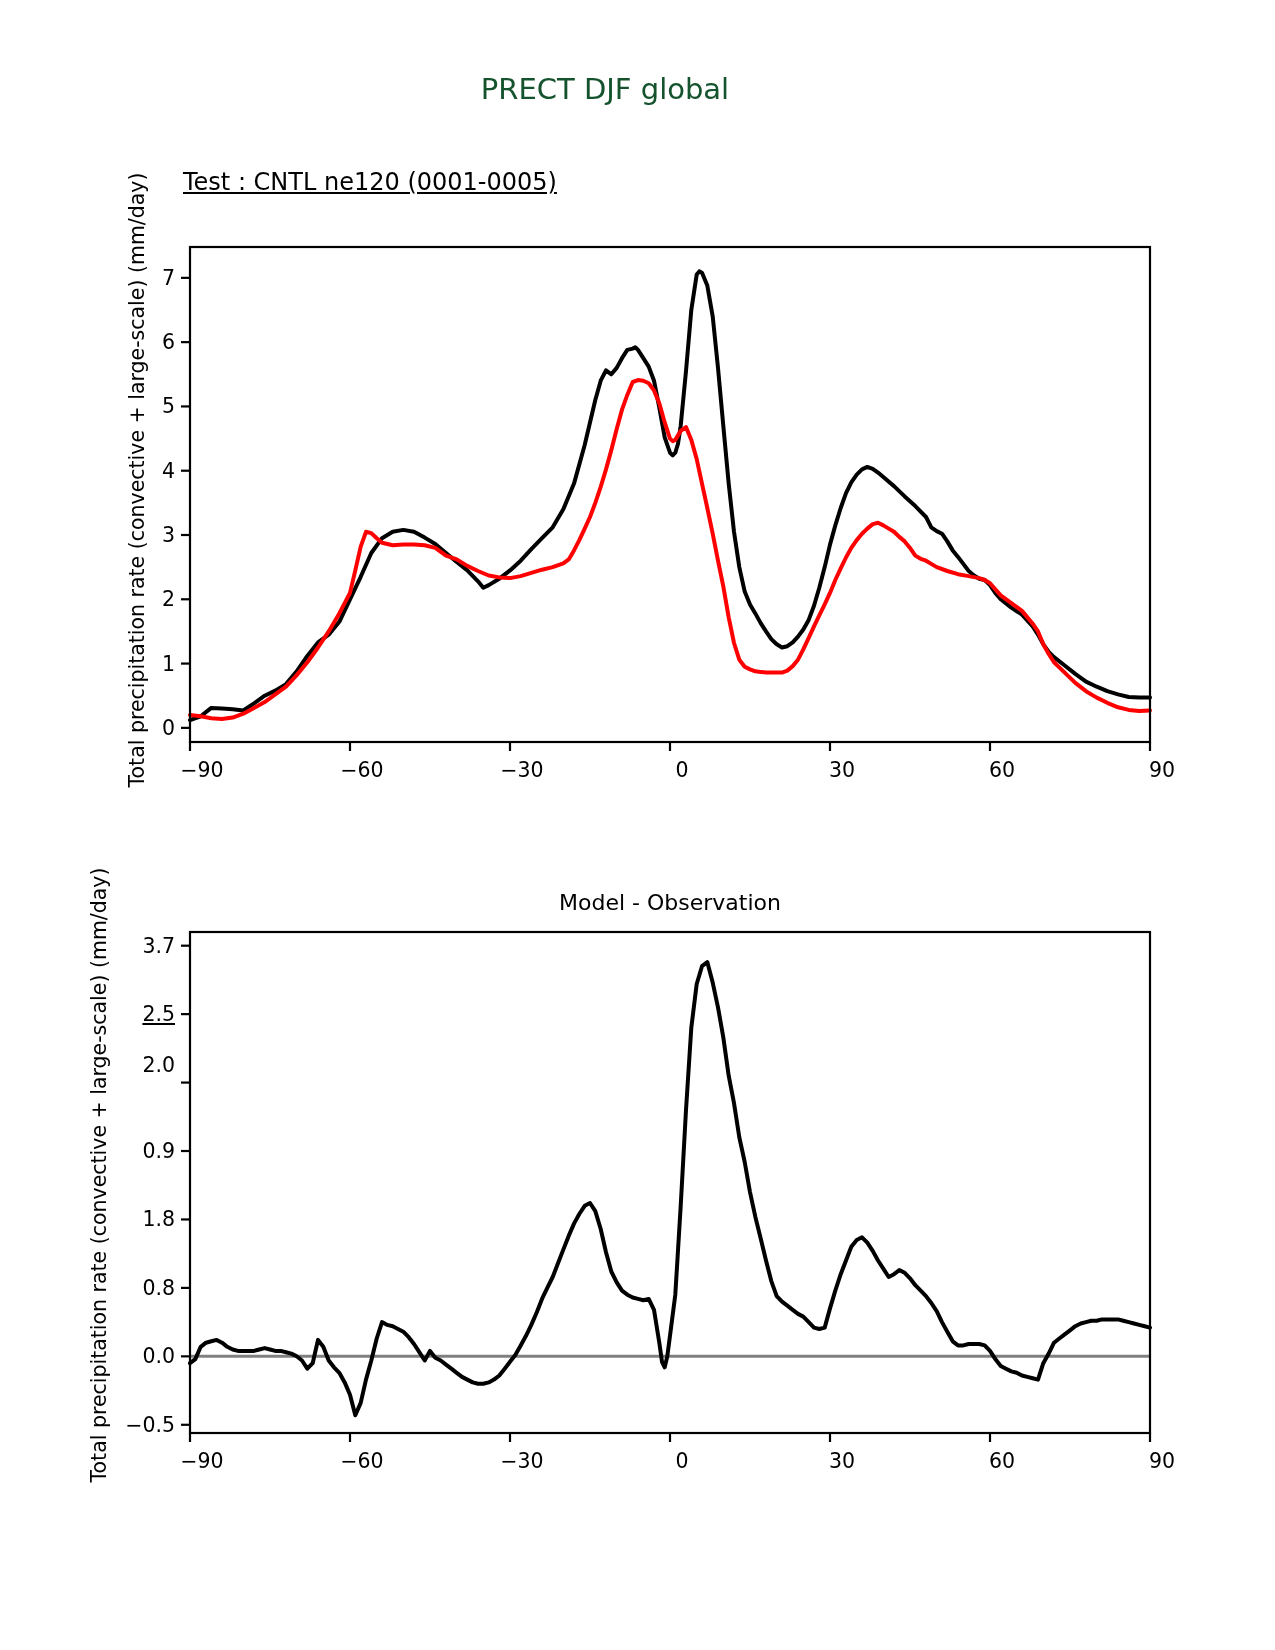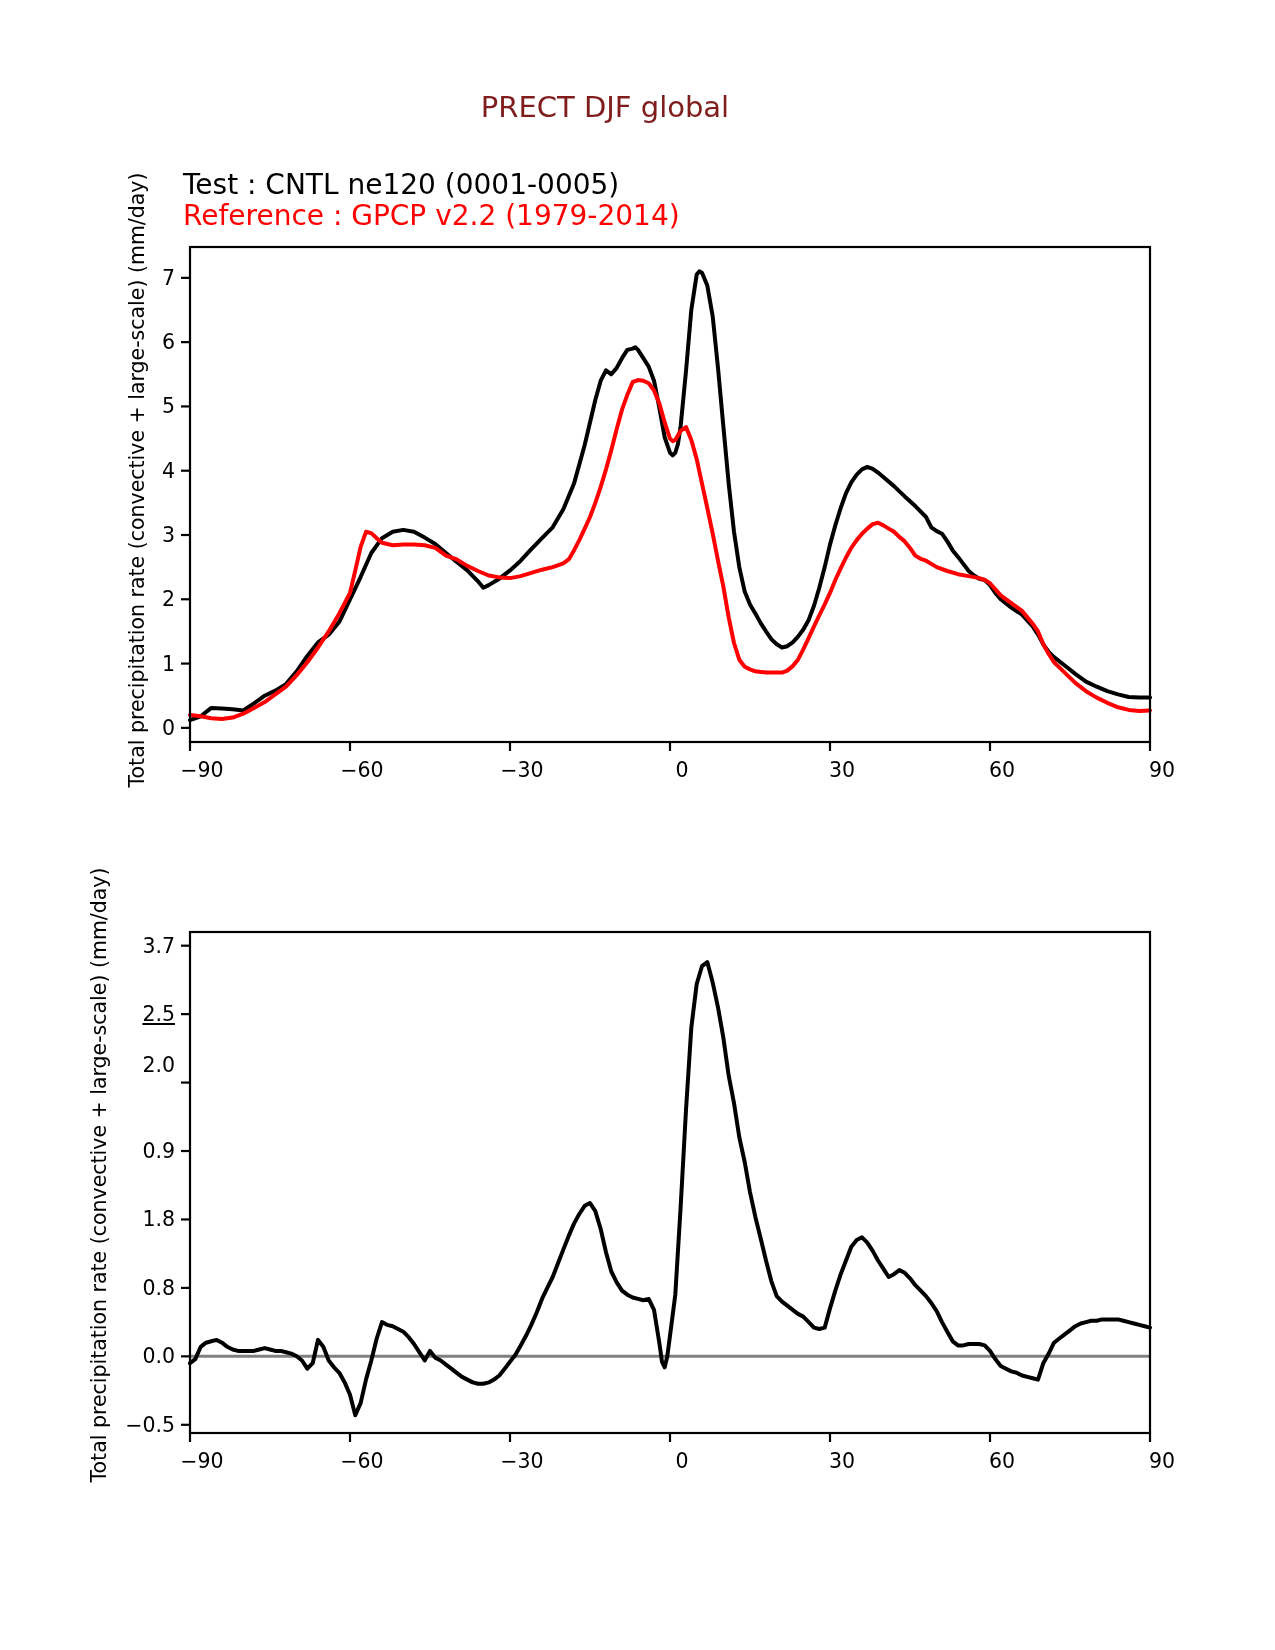--- a/index.html
+++ b/index.html
@@ -13,10 +13,10 @@
   }
   .suptitle{
     position:absolute;
-    left:0;top:90px;width:1210px;
+    left:0;top:72px;width:1210px;
     text-align:center;
     font-size:29px;
-    color:#7f1d1d;
+    color:#14532d;
     white-space:nowrap;
   }
   .legend-line{

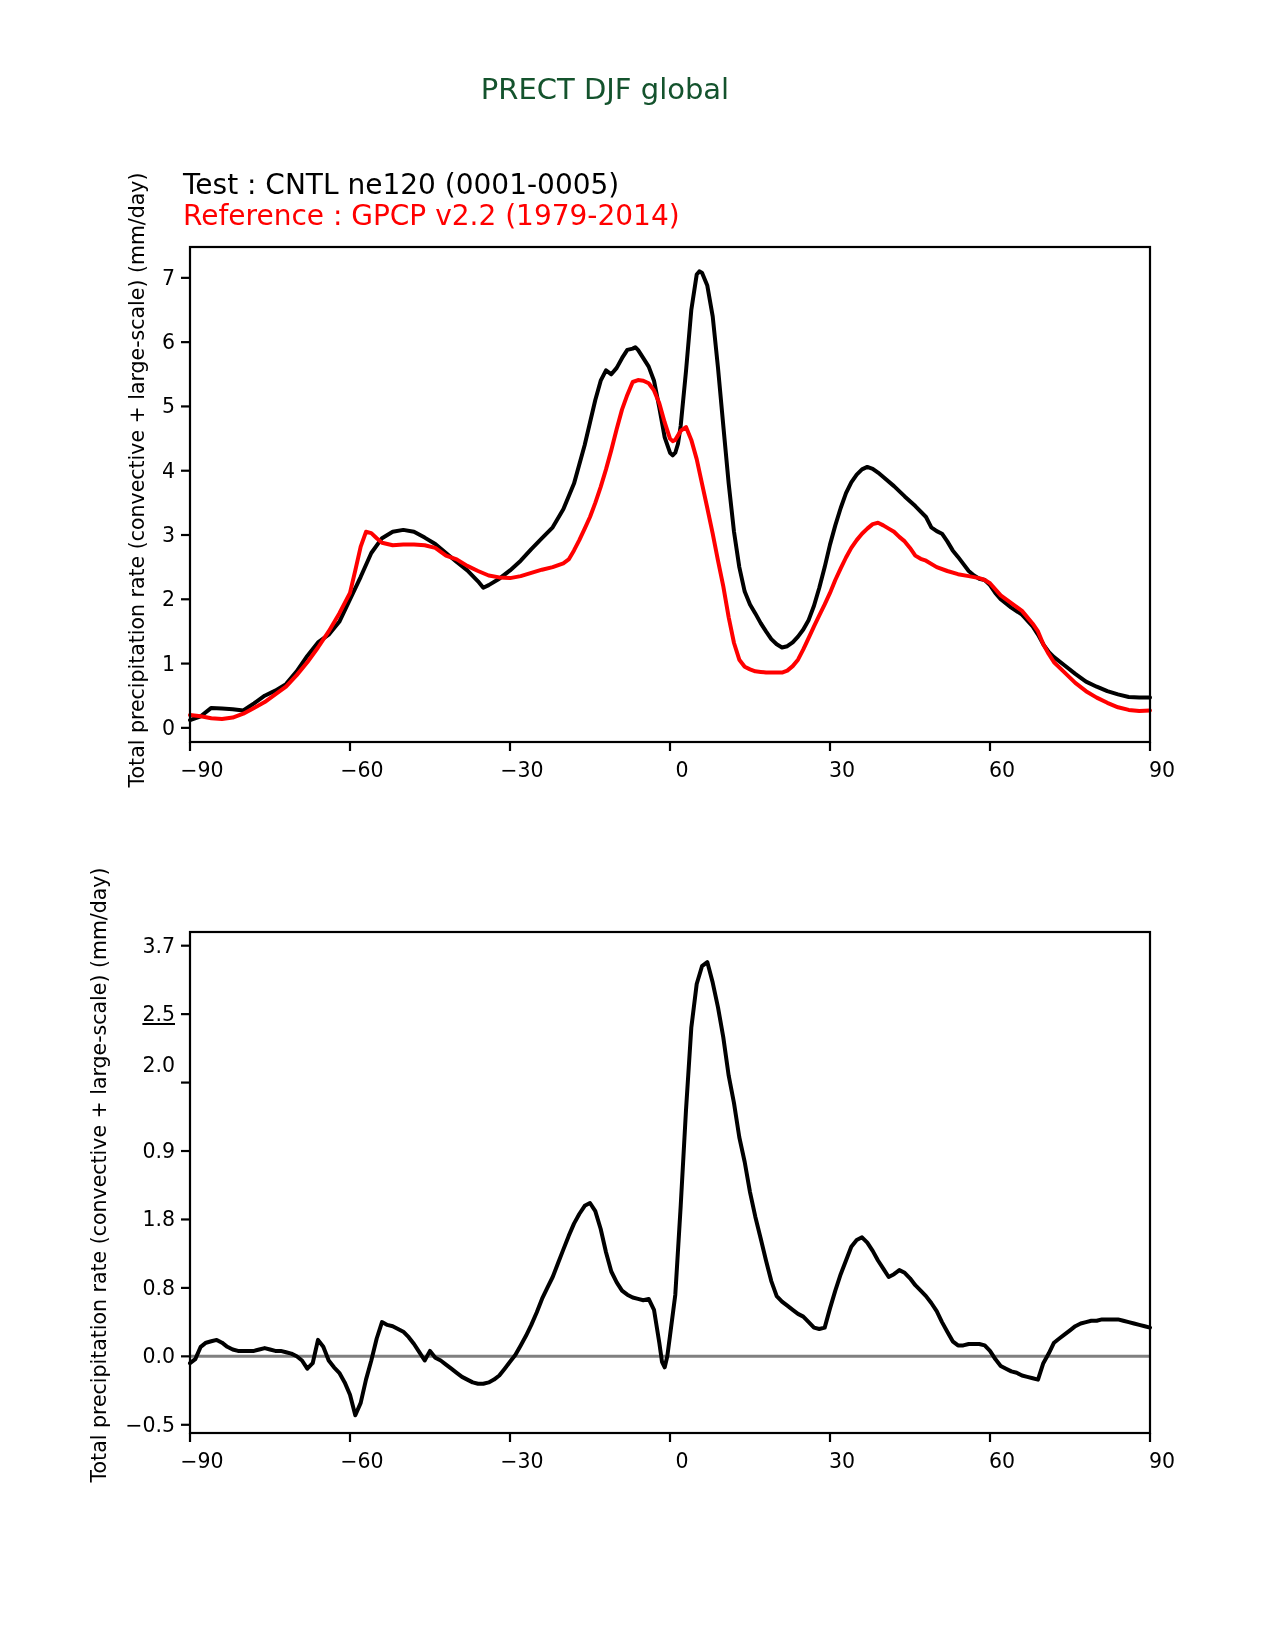--- a/index.html
+++ b/index.html
@@ -22,8 +22,9 @@
   .legend-line{
     position:absolute;
     left:183px;
-    font-size:28px;
+    font-size:24px;
     white-space:nowrap;
+    text-decoration:underline;
   }
   .legend-test{top:168px;color:#000000;}
   .legend-ref{top:199px;color:#ff0000;}

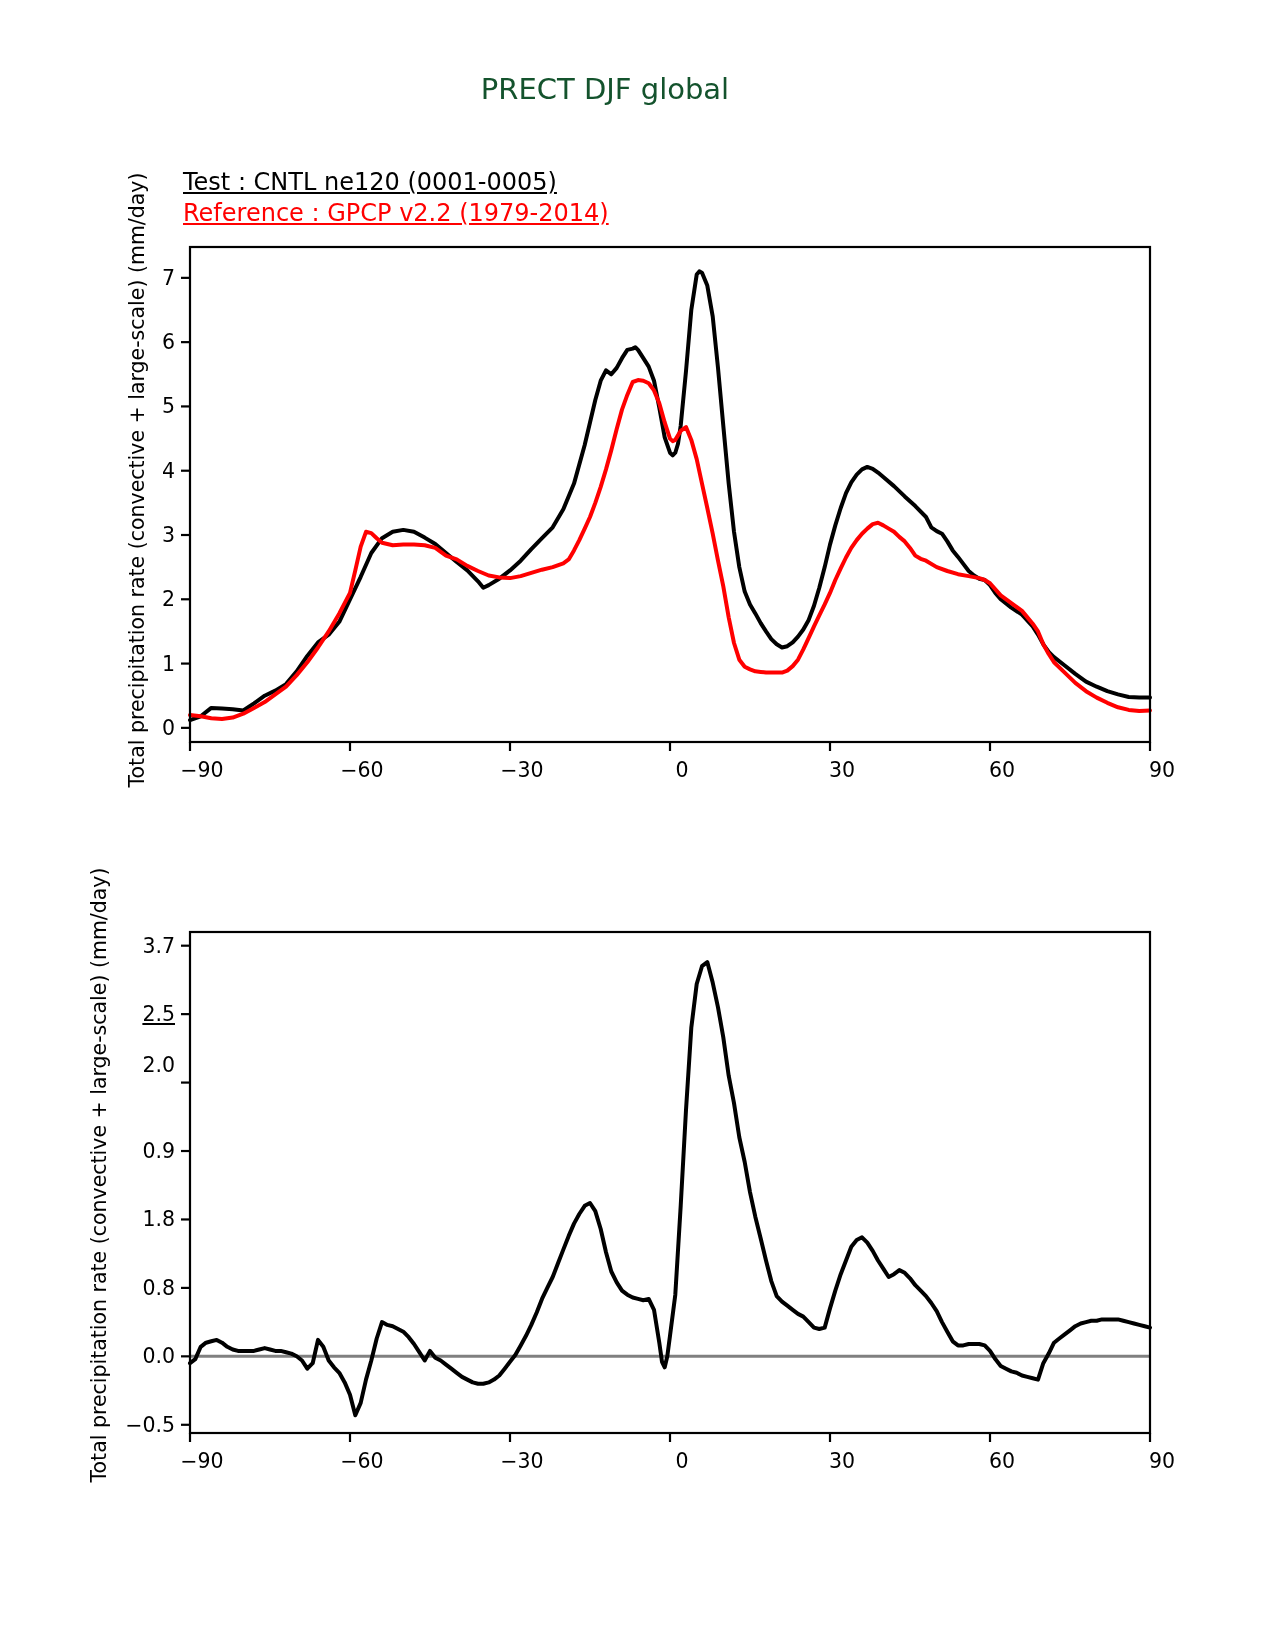--- a/index.html
+++ b/index.html
@@ -59,7 +59,6 @@
 <div class="figure">
   <div class="suptitle">PRECT DJF global</div>
   <div class="legend-line legend-test">Test : CNTL ne120 (0001-0005)</div>
-  <div class="legend-line legend-ref">Reference : GPCP v2.2 (1979-2014)</div>
   <div class="ylabel ylabel-top">Total precipitation rate (convective + large-scale) (mm/day)</div>
   <div class="ylabel ylabel-bottom">Total precipitation rate (convective + large-scale) (mm/day)</div>
   <svg id="plot-svg" width="1275" height="1650">

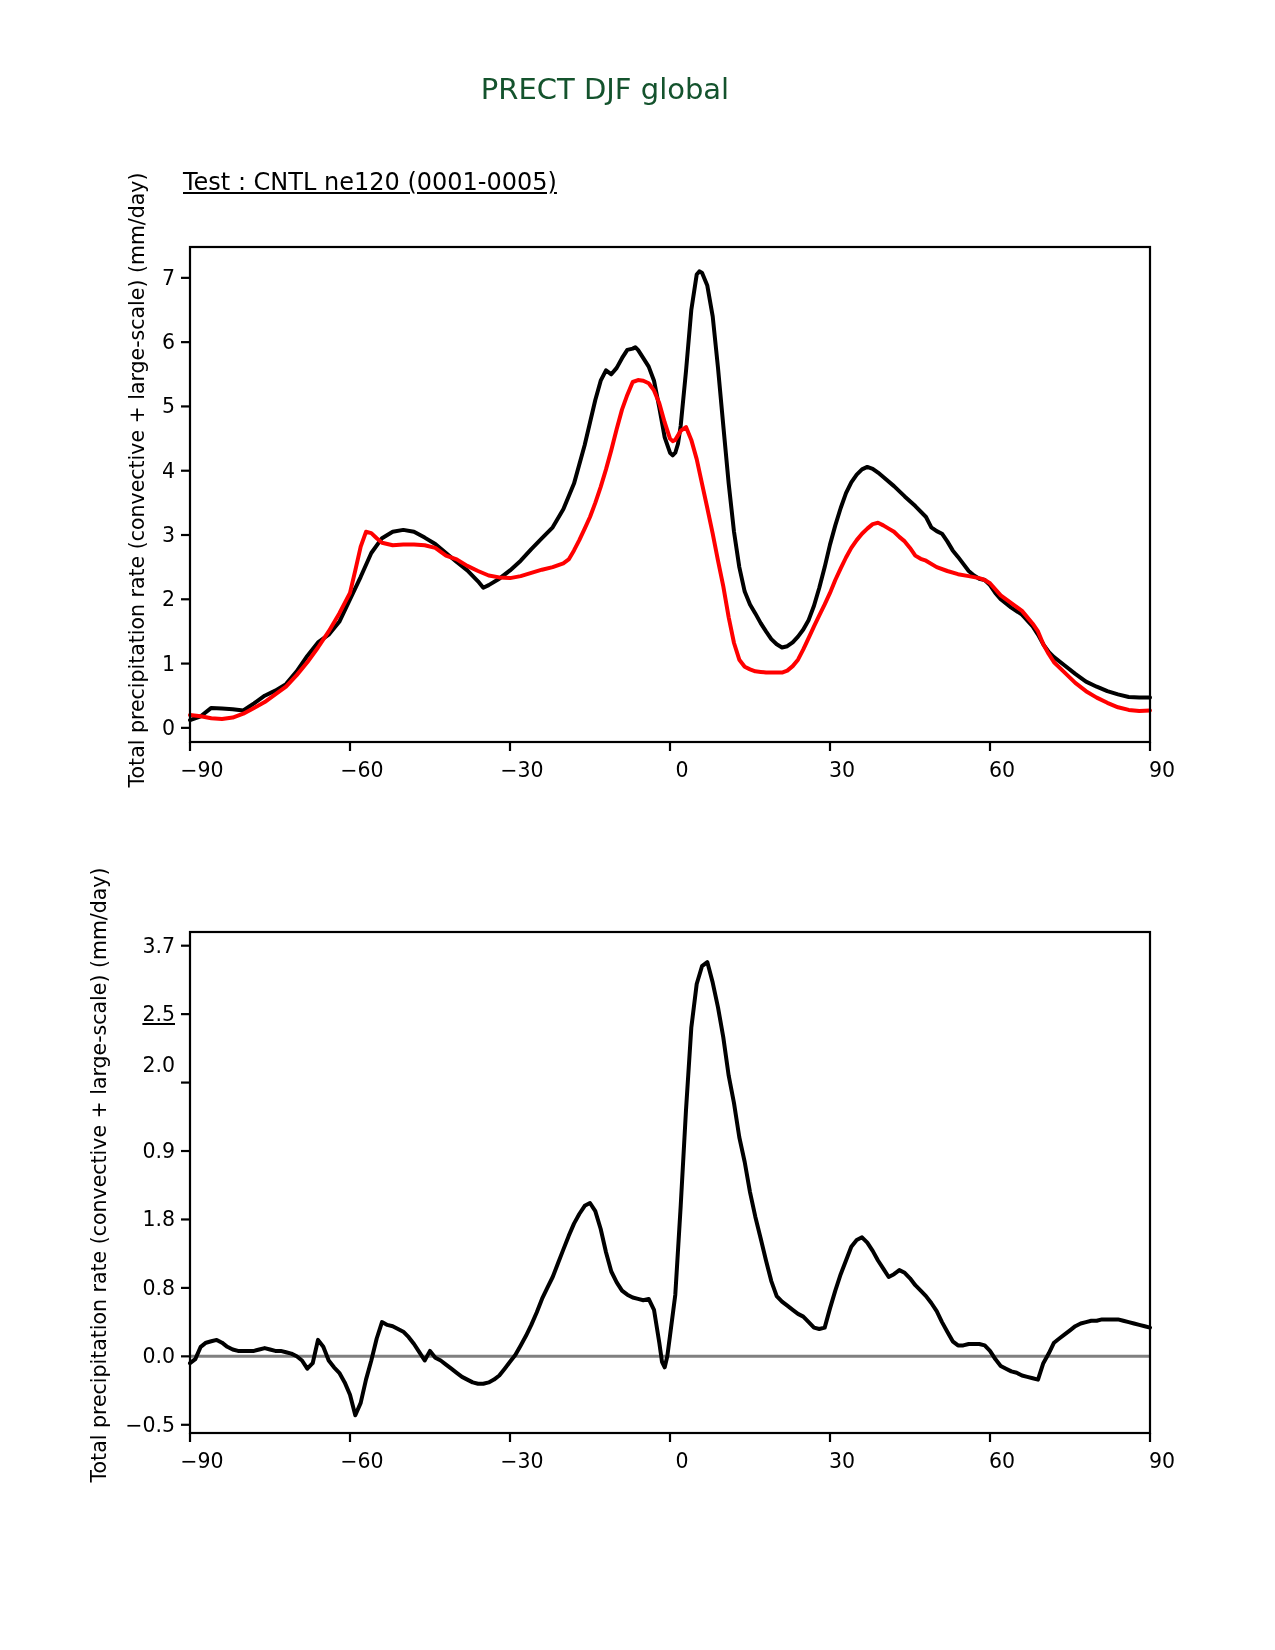--- a/index.html
+++ b/index.html
@@ -59,6 +59,7 @@
 <div class="figure">
   <div class="suptitle">PRECT DJF global</div>
   <div class="legend-line legend-test">Test : CNTL ne120 (0001-0005)</div>
+  <div class="axtitle">Model - Observation</div>
   <div class="ylabel ylabel-top">Total precipitation rate (convective + large-scale) (mm/day)</div>
   <div class="ylabel ylabel-bottom">Total precipitation rate (convective + large-scale) (mm/day)</div>
   <svg id="plot-svg" width="1275" height="1650">

